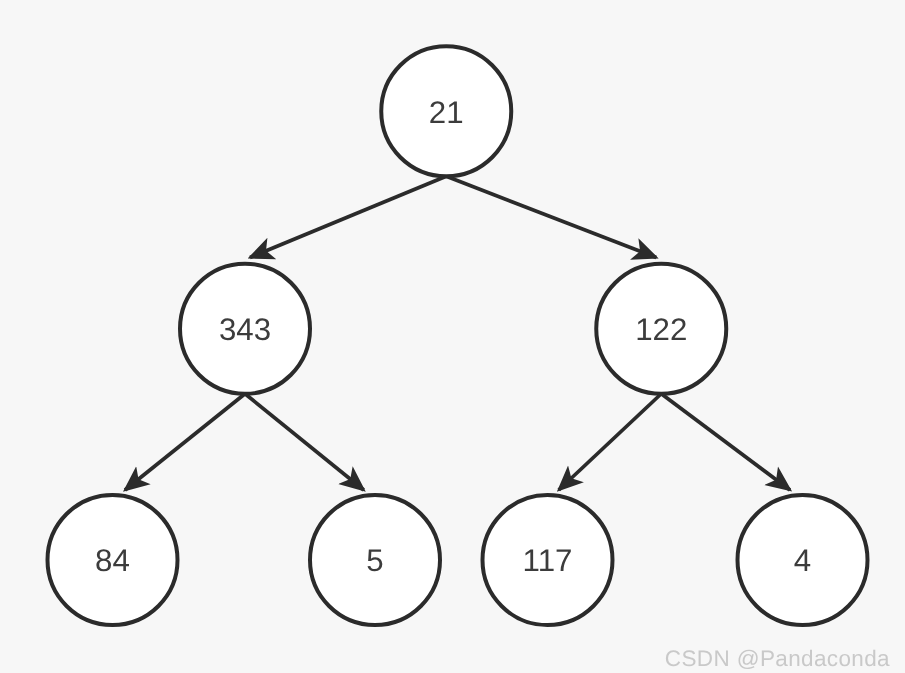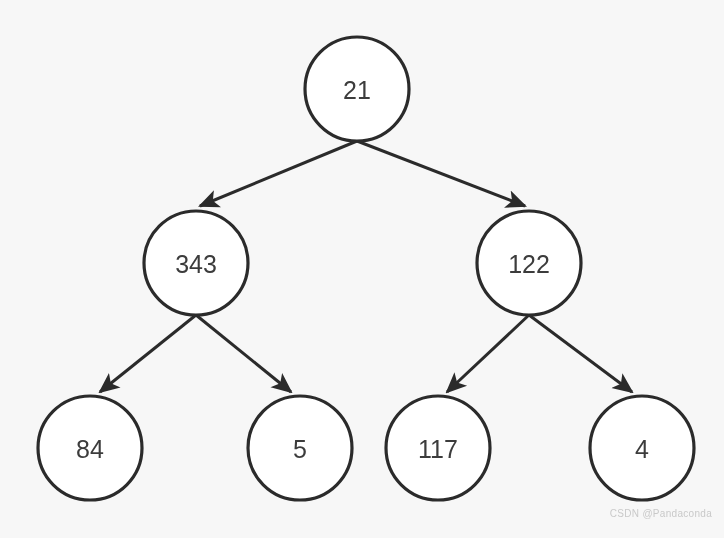--- a/index.html
+++ b/index.html
@@ -46,10 +46,10 @@
   .watermark {
     position: absolute;
     right: 12px;
-    bottom: 19px;
+    bottom: 0;
     color: #c9c9c9;
     font-family: "Liberation Sans", sans-serif;
-    font-size: 10px;
+    font-size: 18px;
     letter-spacing: 0.3px;
     user-select: none;
   }

